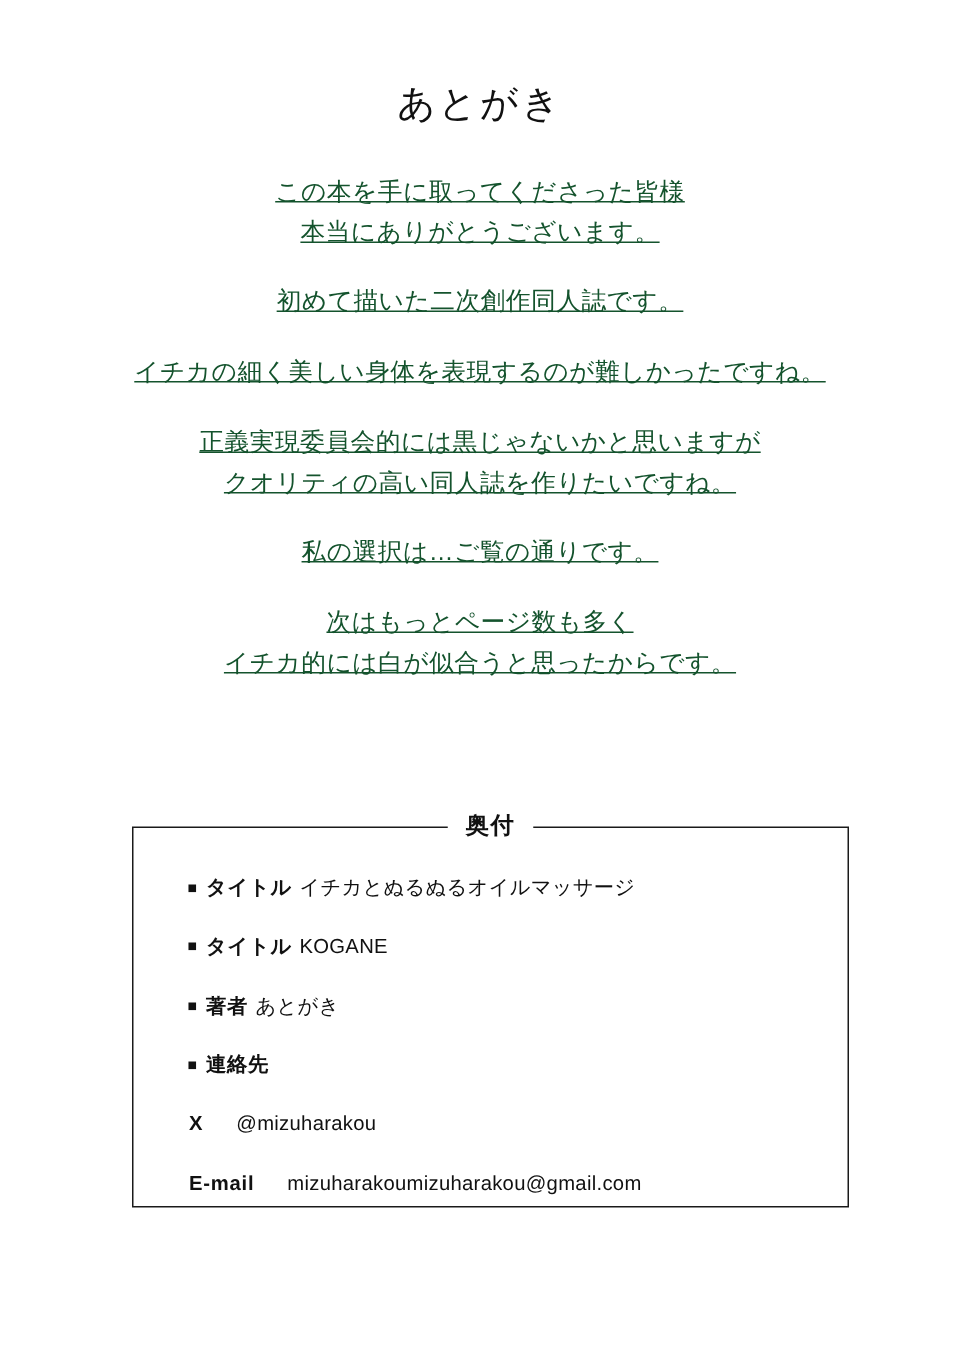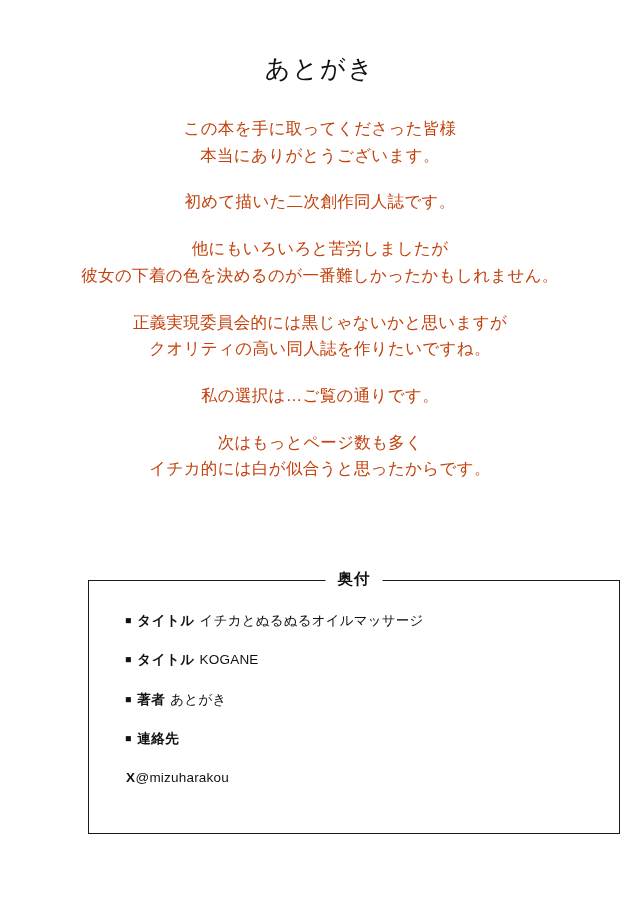--- a/index.html
+++ b/index.html
@@ -37,8 +37,9 @@
     font-size: 16.5px;
     line-height: 1.62;
     margin: 0 0 20px 0;
-    color: #c2410c;
+    color: #14532d;
     letter-spacing: 0.3px;
+    text-decoration: underline;
   }
   .para .line {
     display: block;

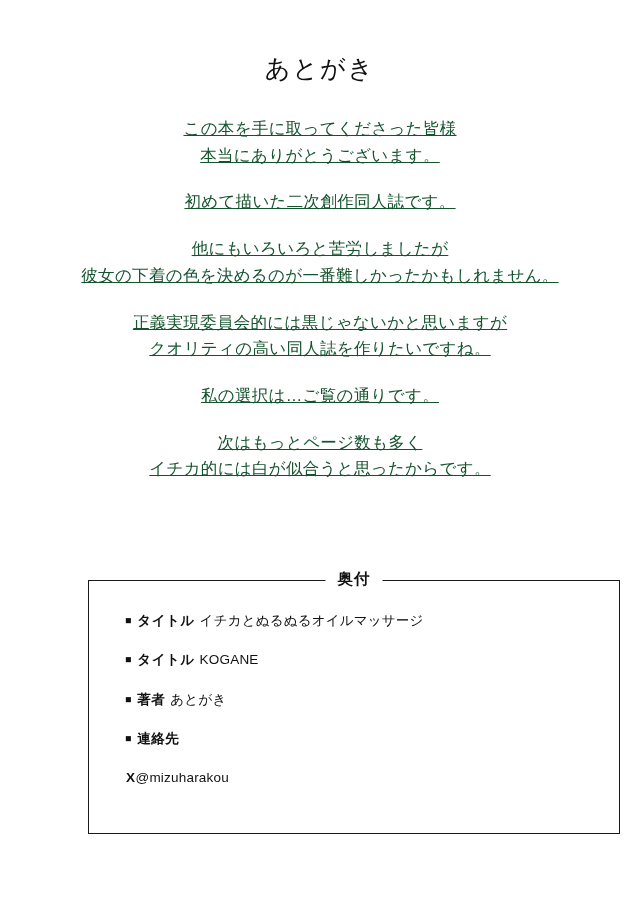--- a/index.html
+++ b/index.html
@@ -121,6 +121,9 @@
       <span class="line">初めて描いた二次創作同人誌です。</span>
     </p>
     <p class="para">
+      <span class="line">イチカの細く美しい身体を表現するのが難しかったですね。</span>
+    </p>
+    <p class="para">
       <span class="line">他にもいろいろと苦労しましたが</span>
       <span class="line">彼女の下着の色を決めるのが一番難しかったかもしれません。</span>
     </p>

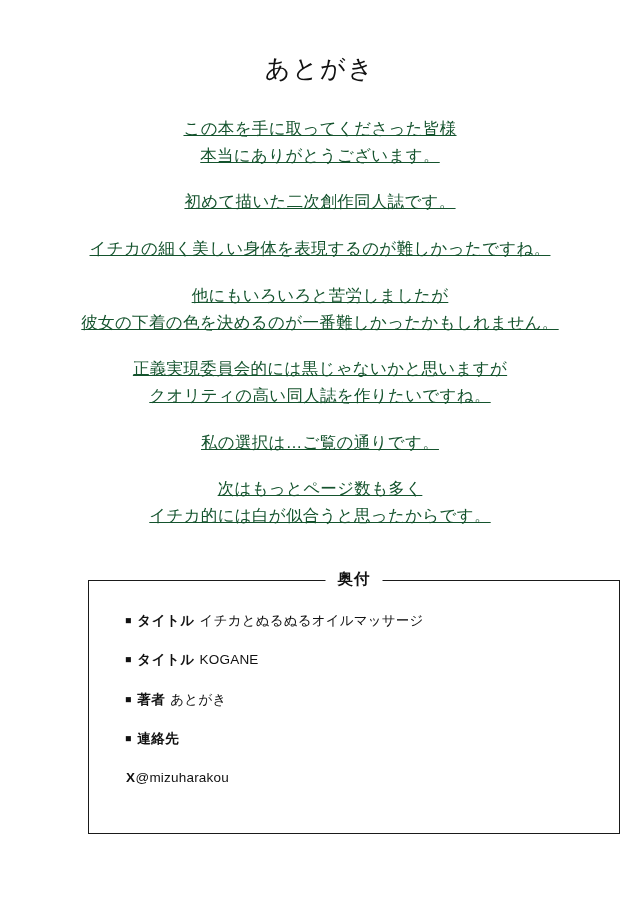--- a/index.html
+++ b/index.html
@@ -124,10 +124,6 @@
       <span class="line">イチカの細く美しい身体を表現するのが難しかったですね。</span>
     </p>
     <p class="para">
-      <span class="line">他にもいろいろと苦労しましたが</span>
-      <span class="line">彼女の下着の色を決めるのが一番難しかったかもしれません。</span>
-    </p>
-    <p class="para">
       <span class="line">正義実現委員会的には黒じゃないかと思いますが</span>
       <span class="line">クオリティの高い同人誌を作りたいですね。</span>
     </p>

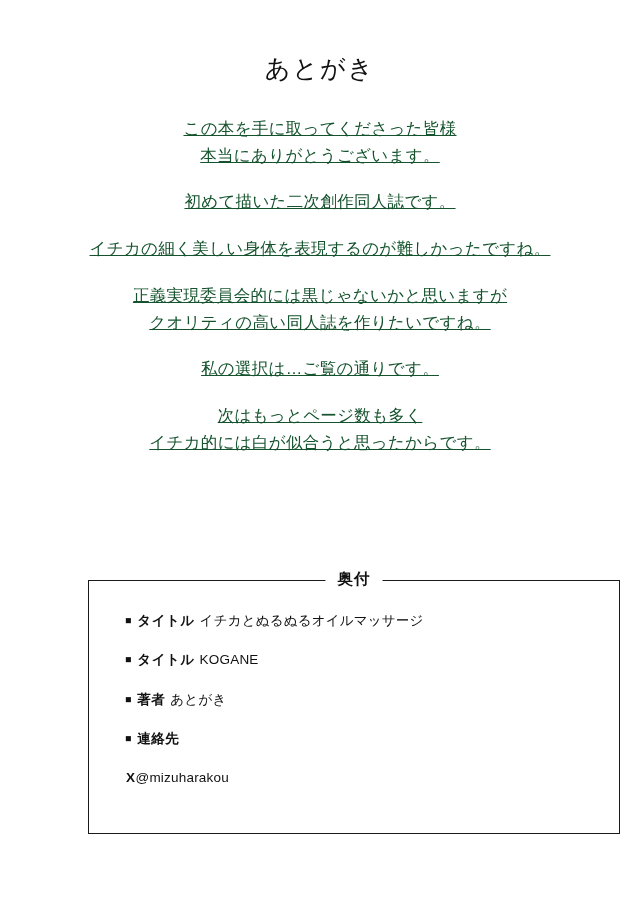--- a/index.html
+++ b/index.html
@@ -47,8 +47,8 @@
   .colophon {
     position: absolute;
     left: 88px;
-    top: 528px;
-    width: 532px;
+    top: 499px;
+    width: 478px;
     height: 254px;
     border: 1.6px solid #1a1a1a;
     box-sizing: border-box;

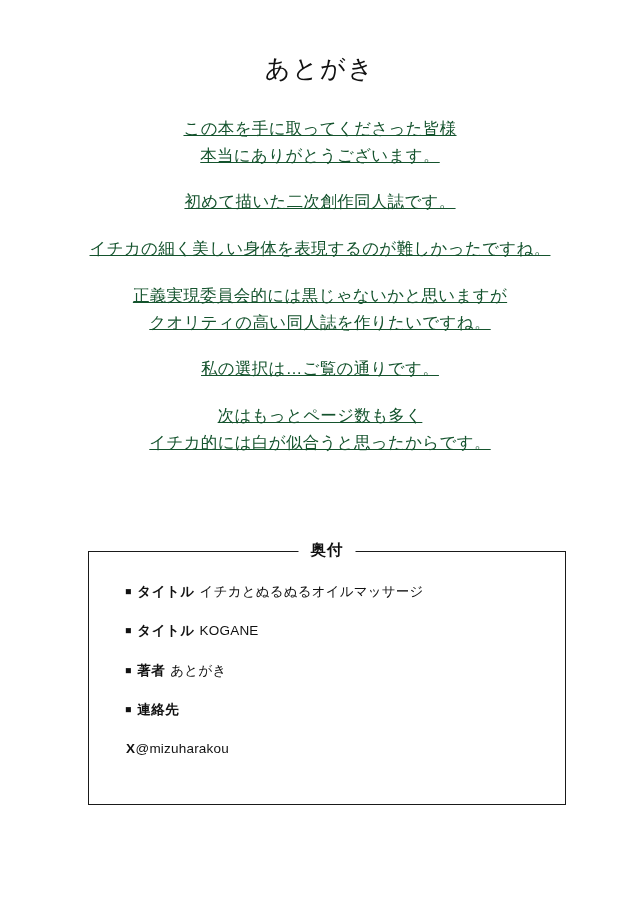--- a/index.html
+++ b/index.html
@@ -102,7 +102,7 @@
   }
   .c-row.plain .value {
     font-weight: normal;
-    margin-left: 0;
+    margin-left: 22px;
   }
 </style>
 </head>

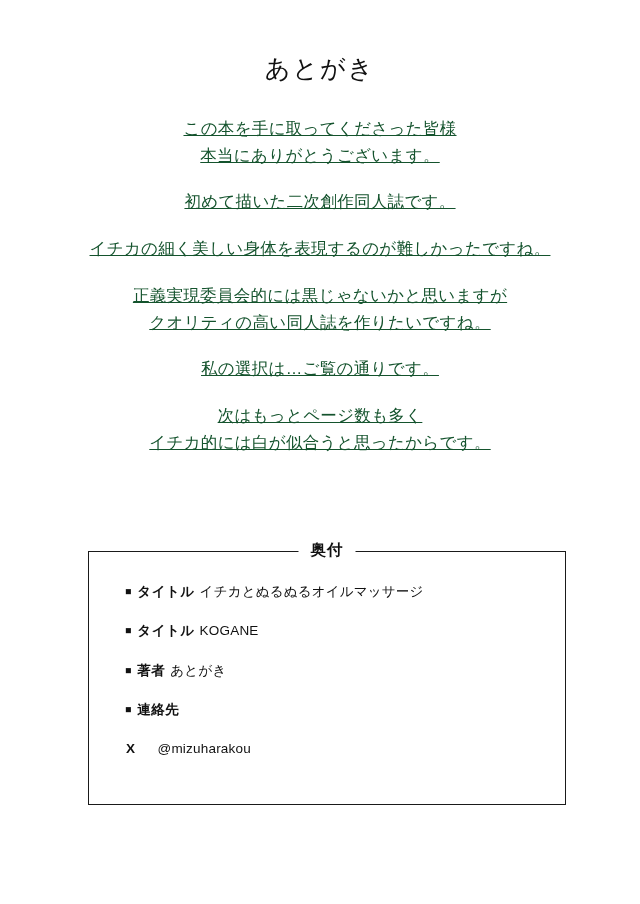--- a/index.html
+++ b/index.html
@@ -168,6 +168,10 @@
         <span class="value">@mizuharakou</span>
       </div>
 
+      <div class="c-row plain">
+        <span class="label">E-mail</span>
+        <span class="value">mizuharakoumizuharakou@gmail.com</span>
+      </div>
 
     </div>
   </div>

